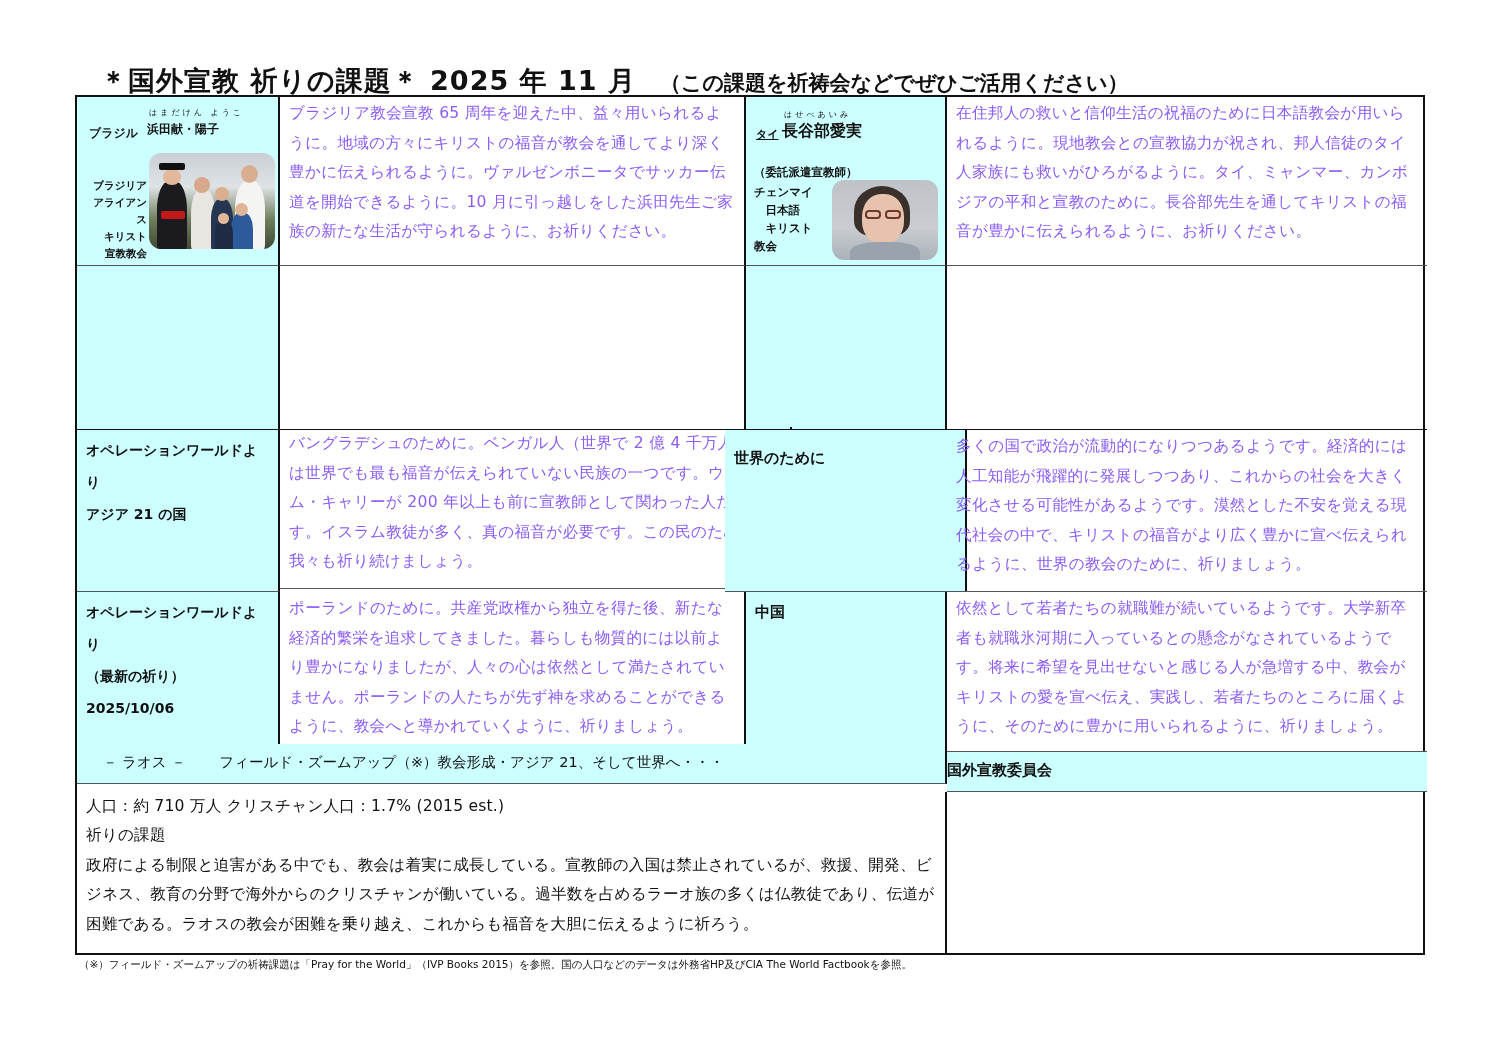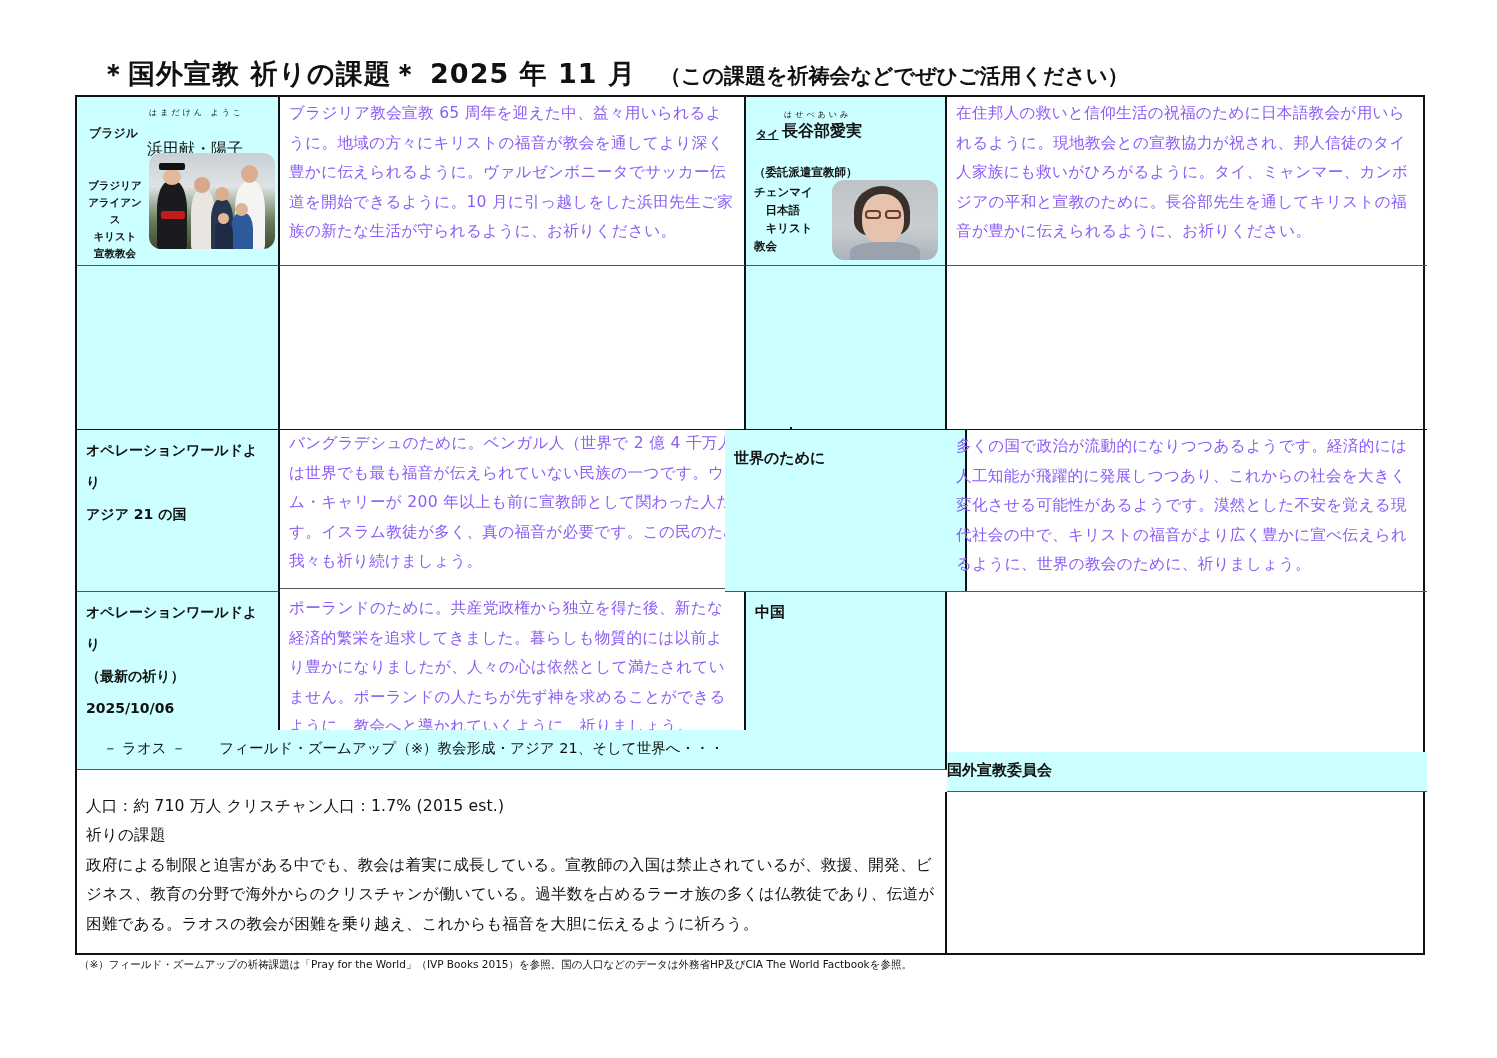--- a/index.html
+++ b/index.html
@@ -10,7 +10,7 @@
       position: absolute; left: 100px; top: 56px; height: 36px;
       display: flex; align-items: baseline; white-space: nowrap;
     }
-    .title-main { font-size: 27px; font-weight: bold; letter-spacing: 1px; }
+    .title-main { font-size: 27px; font-weight: bold; letter-spacing: 1px; margin-top: 7px; }
     .title-sub { font-size: 21px; font-weight: bold; margin-left: 24px; }
 
     .sheet {

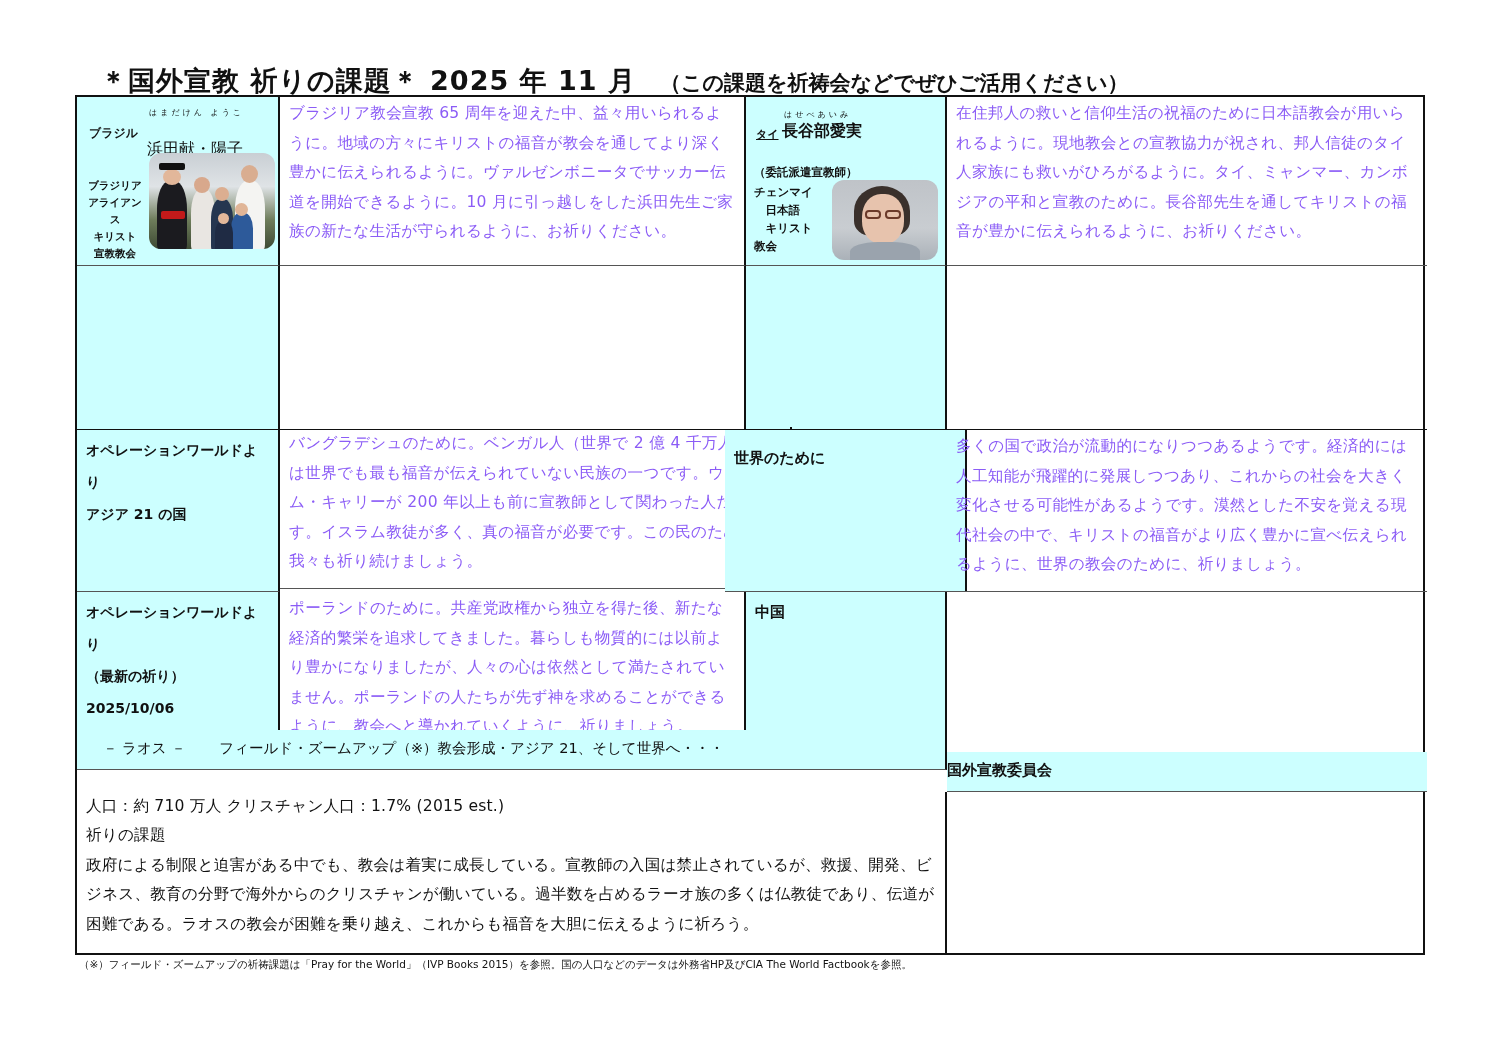--- a/index.html
+++ b/index.html
@@ -36,7 +36,7 @@
     .br-country { position: absolute; left: 12px; top: 28px; font-size: 12px; font-weight: bold; }
     .br-name-wrap { position: absolute; left: 70px; top: 10px; }
     .ruby { font-size: 8px; letter-spacing: 3px; padding-left: 2px; line-height: 12px; }
-    .br-name { font-size: 16px; font-weight: normal; line-height: 20px; margin-top: 20px; }
+    .br-name { font-size: 12px; font-weight: bold; line-height: 20px; }
     .br-church { position: absolute; left: 6px; top: 80px; font-size: 10.5px; font-weight: bold; line-height: 17px; text-align: center; width: 64px; }
     .br-photo {
       position: absolute; left: 72px; top: 56px; width: 126px; height: 96px;

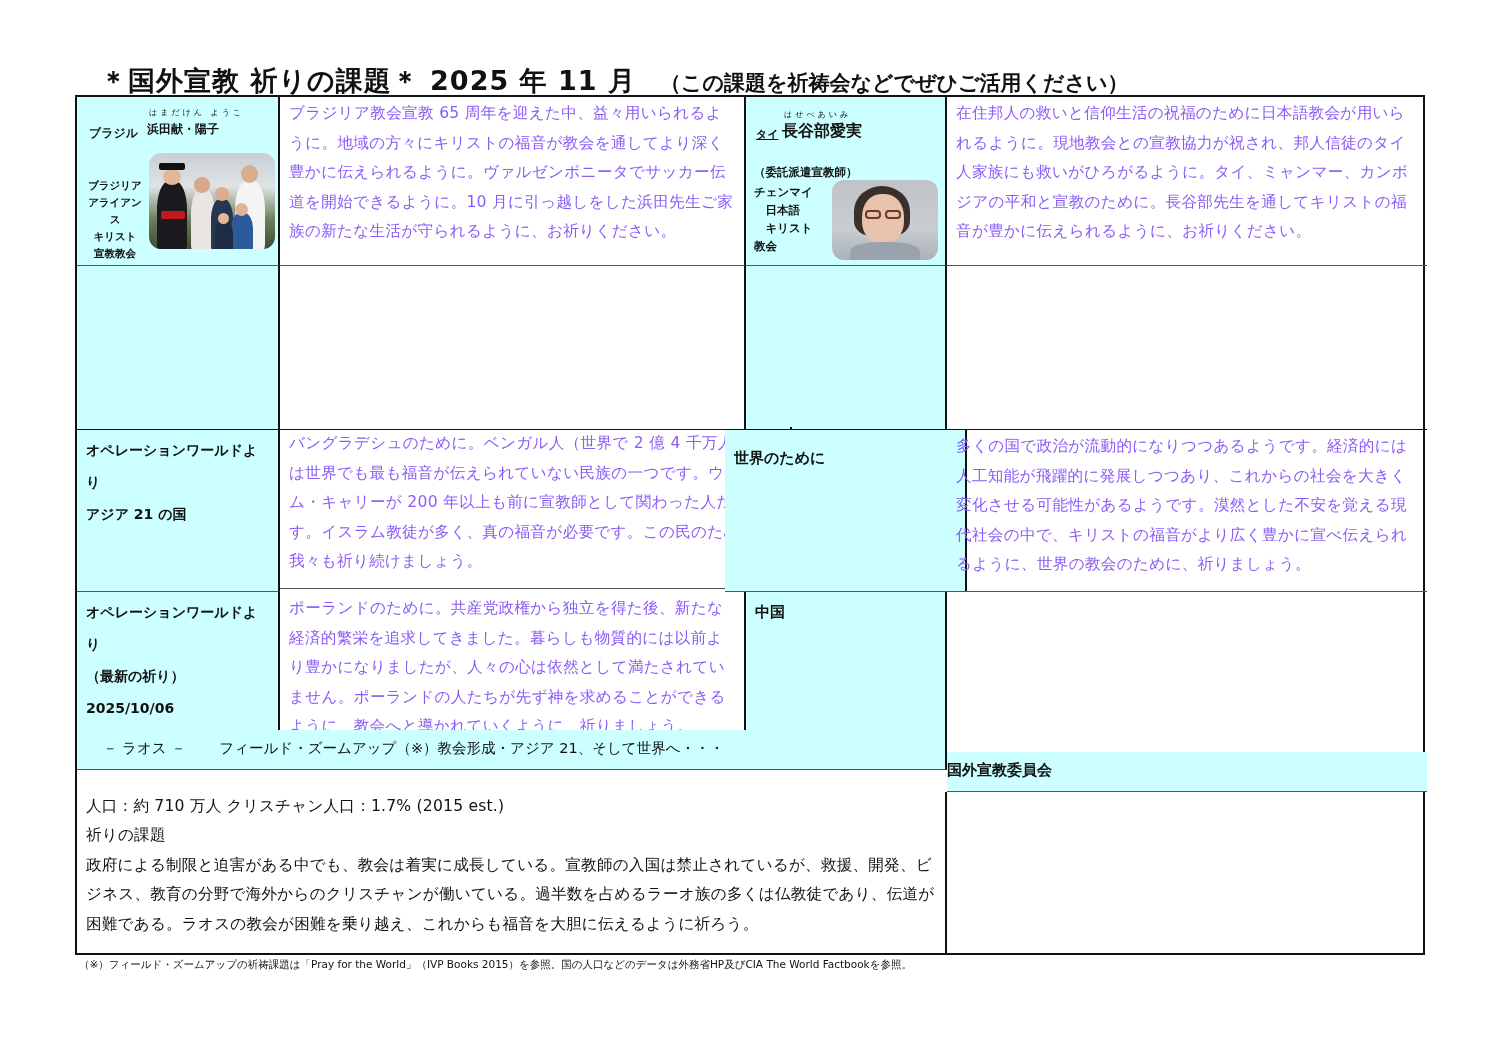--- a/index.html
+++ b/index.html
@@ -37,7 +37,7 @@
     .br-name-wrap { position: absolute; left: 70px; top: 10px; }
     .ruby { font-size: 8px; letter-spacing: 3px; padding-left: 2px; line-height: 12px; }
     .br-name { font-size: 12px; font-weight: bold; line-height: 20px; }
-    .br-church { position: absolute; left: 6px; top: 80px; font-size: 10.5px; font-weight: bold; line-height: 17px; text-align: center; width: 64px; }
+    .br-church { position: absolute; left: 6px; top: 80px; font-size: 10.5px; font-weight: bold; line-height: 17px; text-align: right; width: 64px; }
     .br-photo {
       position: absolute; left: 72px; top: 56px; width: 126px; height: 96px;
       border-radius: 12px; overflow: hidden;

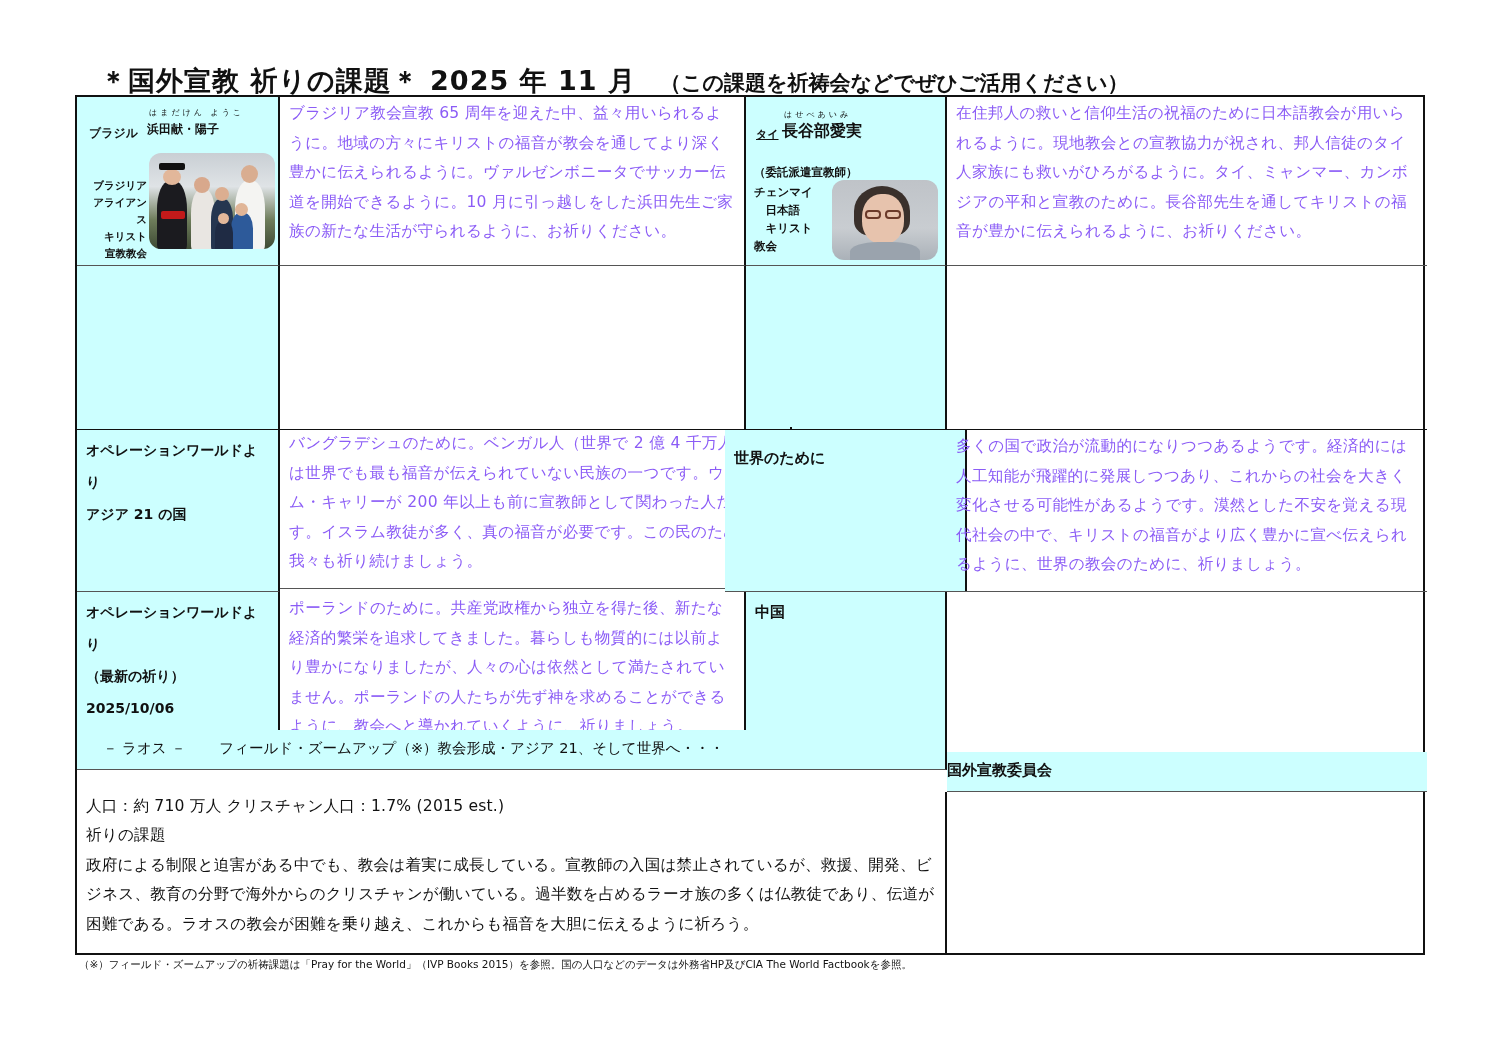--- a/index.html
+++ b/index.html
@@ -170,6 +170,9 @@
   <div class="cell cyan bold-r" style="left:669px; top:495px; width:201px; height:160px;">
     <div class="label-text" style="font-size:15px;">中国</div>
   </div>
+  <div class="cell" style="left:870px; top:495px; width:480px; height:160px; border-right:none;">
+    <div class="body-text">依然として若者たちの就職難が続いているようです。大学新卒者も就職氷河期に入っているとの懸念がなされているようです。将来に希望を見出せないと感じる人が急増する中、教会がキリストの愛を宣べ伝え、実践し、若者たちのところに届くように、そのために豊かに用いられるように、祈りましょう。</div>
+  </div>
 
   <div class="cell cyan bold-r" style="left:0; top:633px; width:870px; height:40px;">
     <div class="band-text">－ ラオス －　　 フィールド・ズームアップ（※）教会形成・アジア 21、そして世界へ・・・</div>

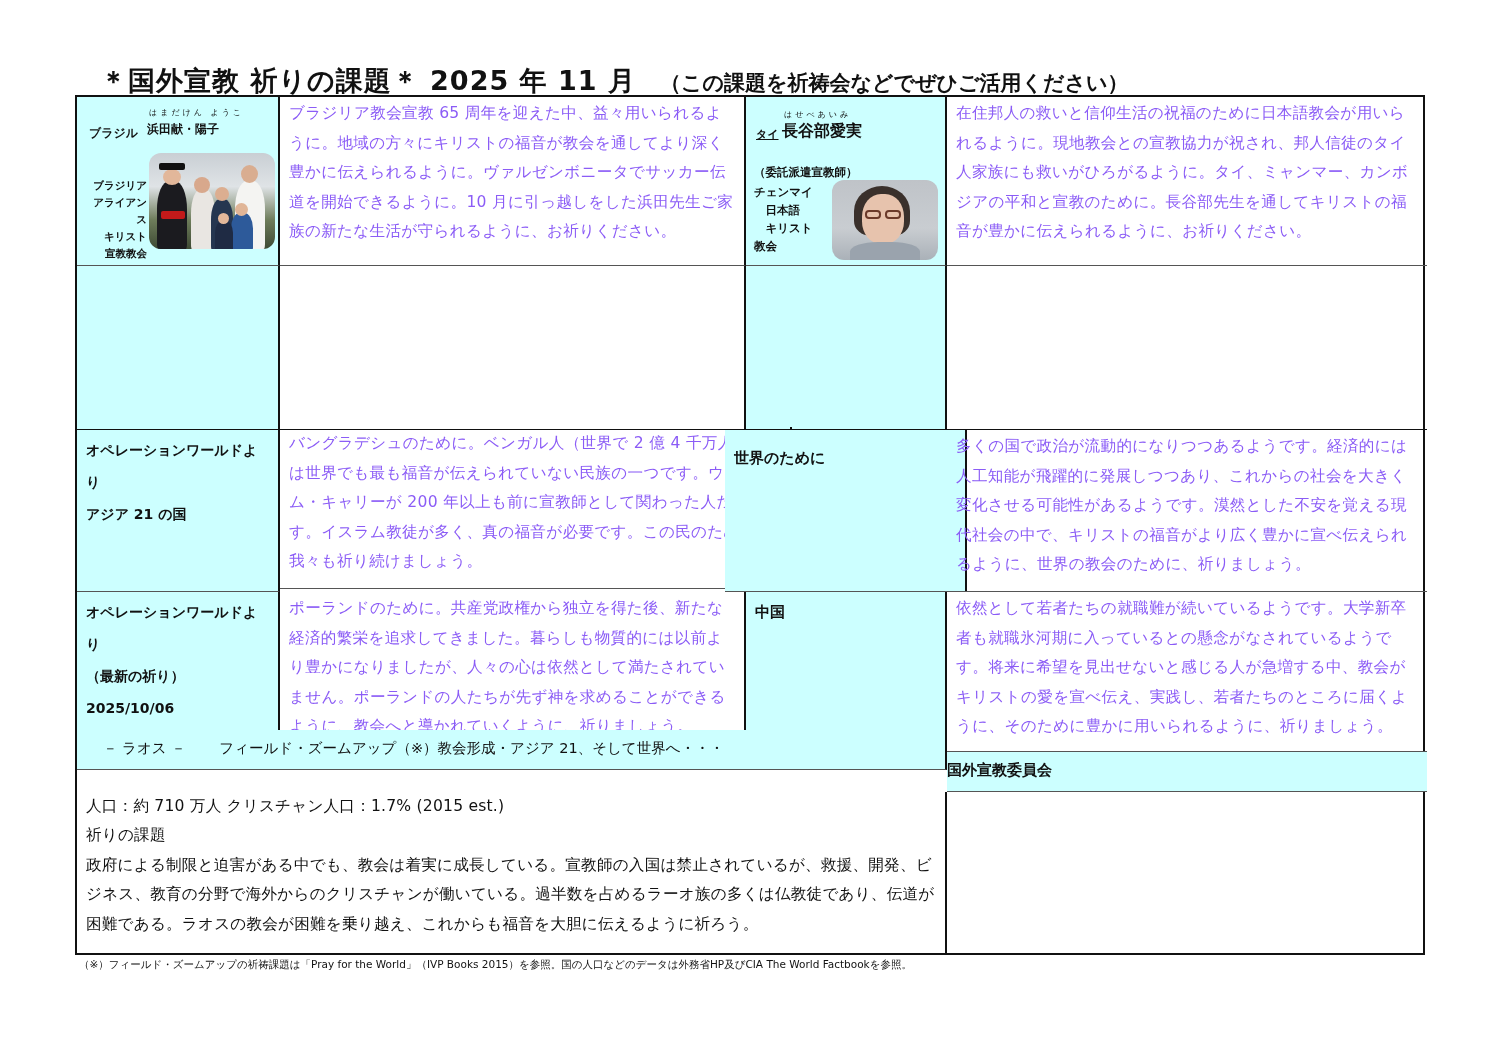--- a/index.html
+++ b/index.html
@@ -174,7 +174,7 @@
     <div class="body-text">依然として若者たちの就職難が続いているようです。大学新卒者も就職氷河期に入っているとの懸念がなされているようです。将来に希望を見出せないと感じる人が急増する中、教会がキリストの愛を宣べ伝え、実践し、若者たちのところに届くように、そのために豊かに用いられるように、祈りましょう。</div>
   </div>
 
-  <div class="cell cyan bold-r" style="left:0; top:633px; width:870px; height:40px;">
+  <div class="cell cyan bold-r" style="left:0; top:647px; width:870px; height:40px;">
     <div class="band-text">－ ラオス －　　 フィールド・ズームアップ（※）教会形成・アジア 21、そして世界へ・・・</div>
   </div>
   <div class="cell cyan" style="left:870px; top:655px; width:480px; height:40px; border-right:none;">

